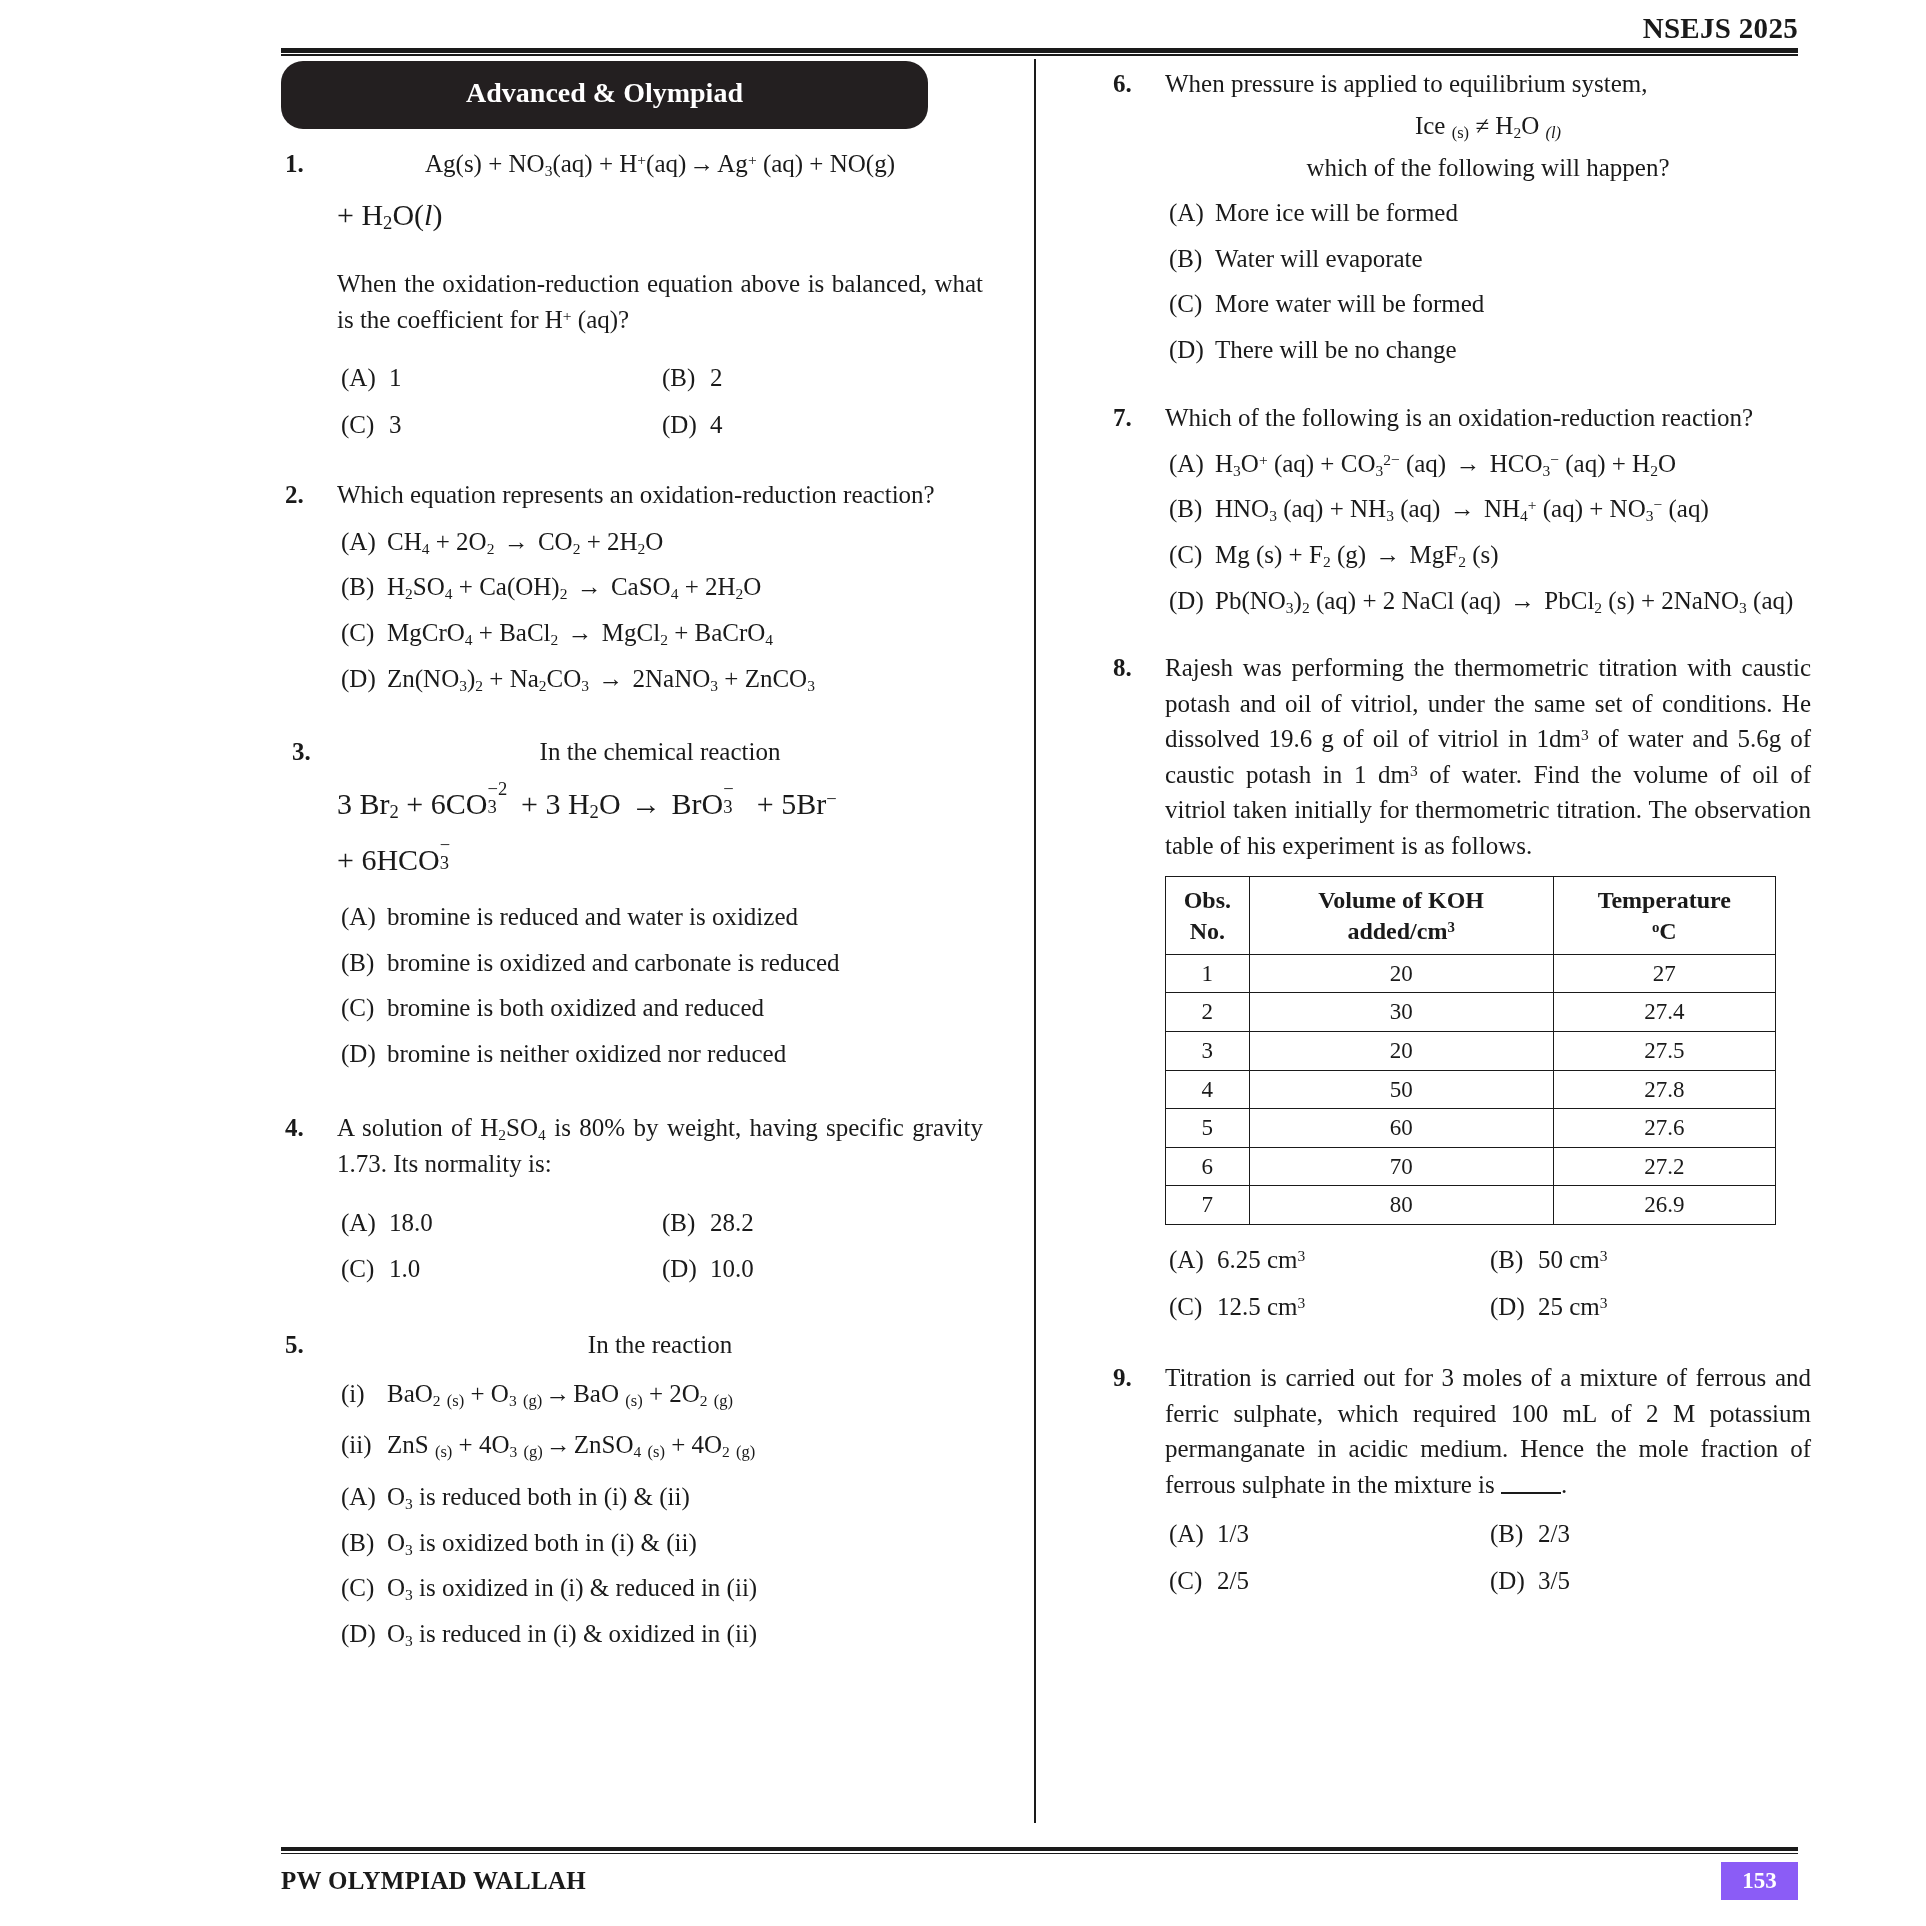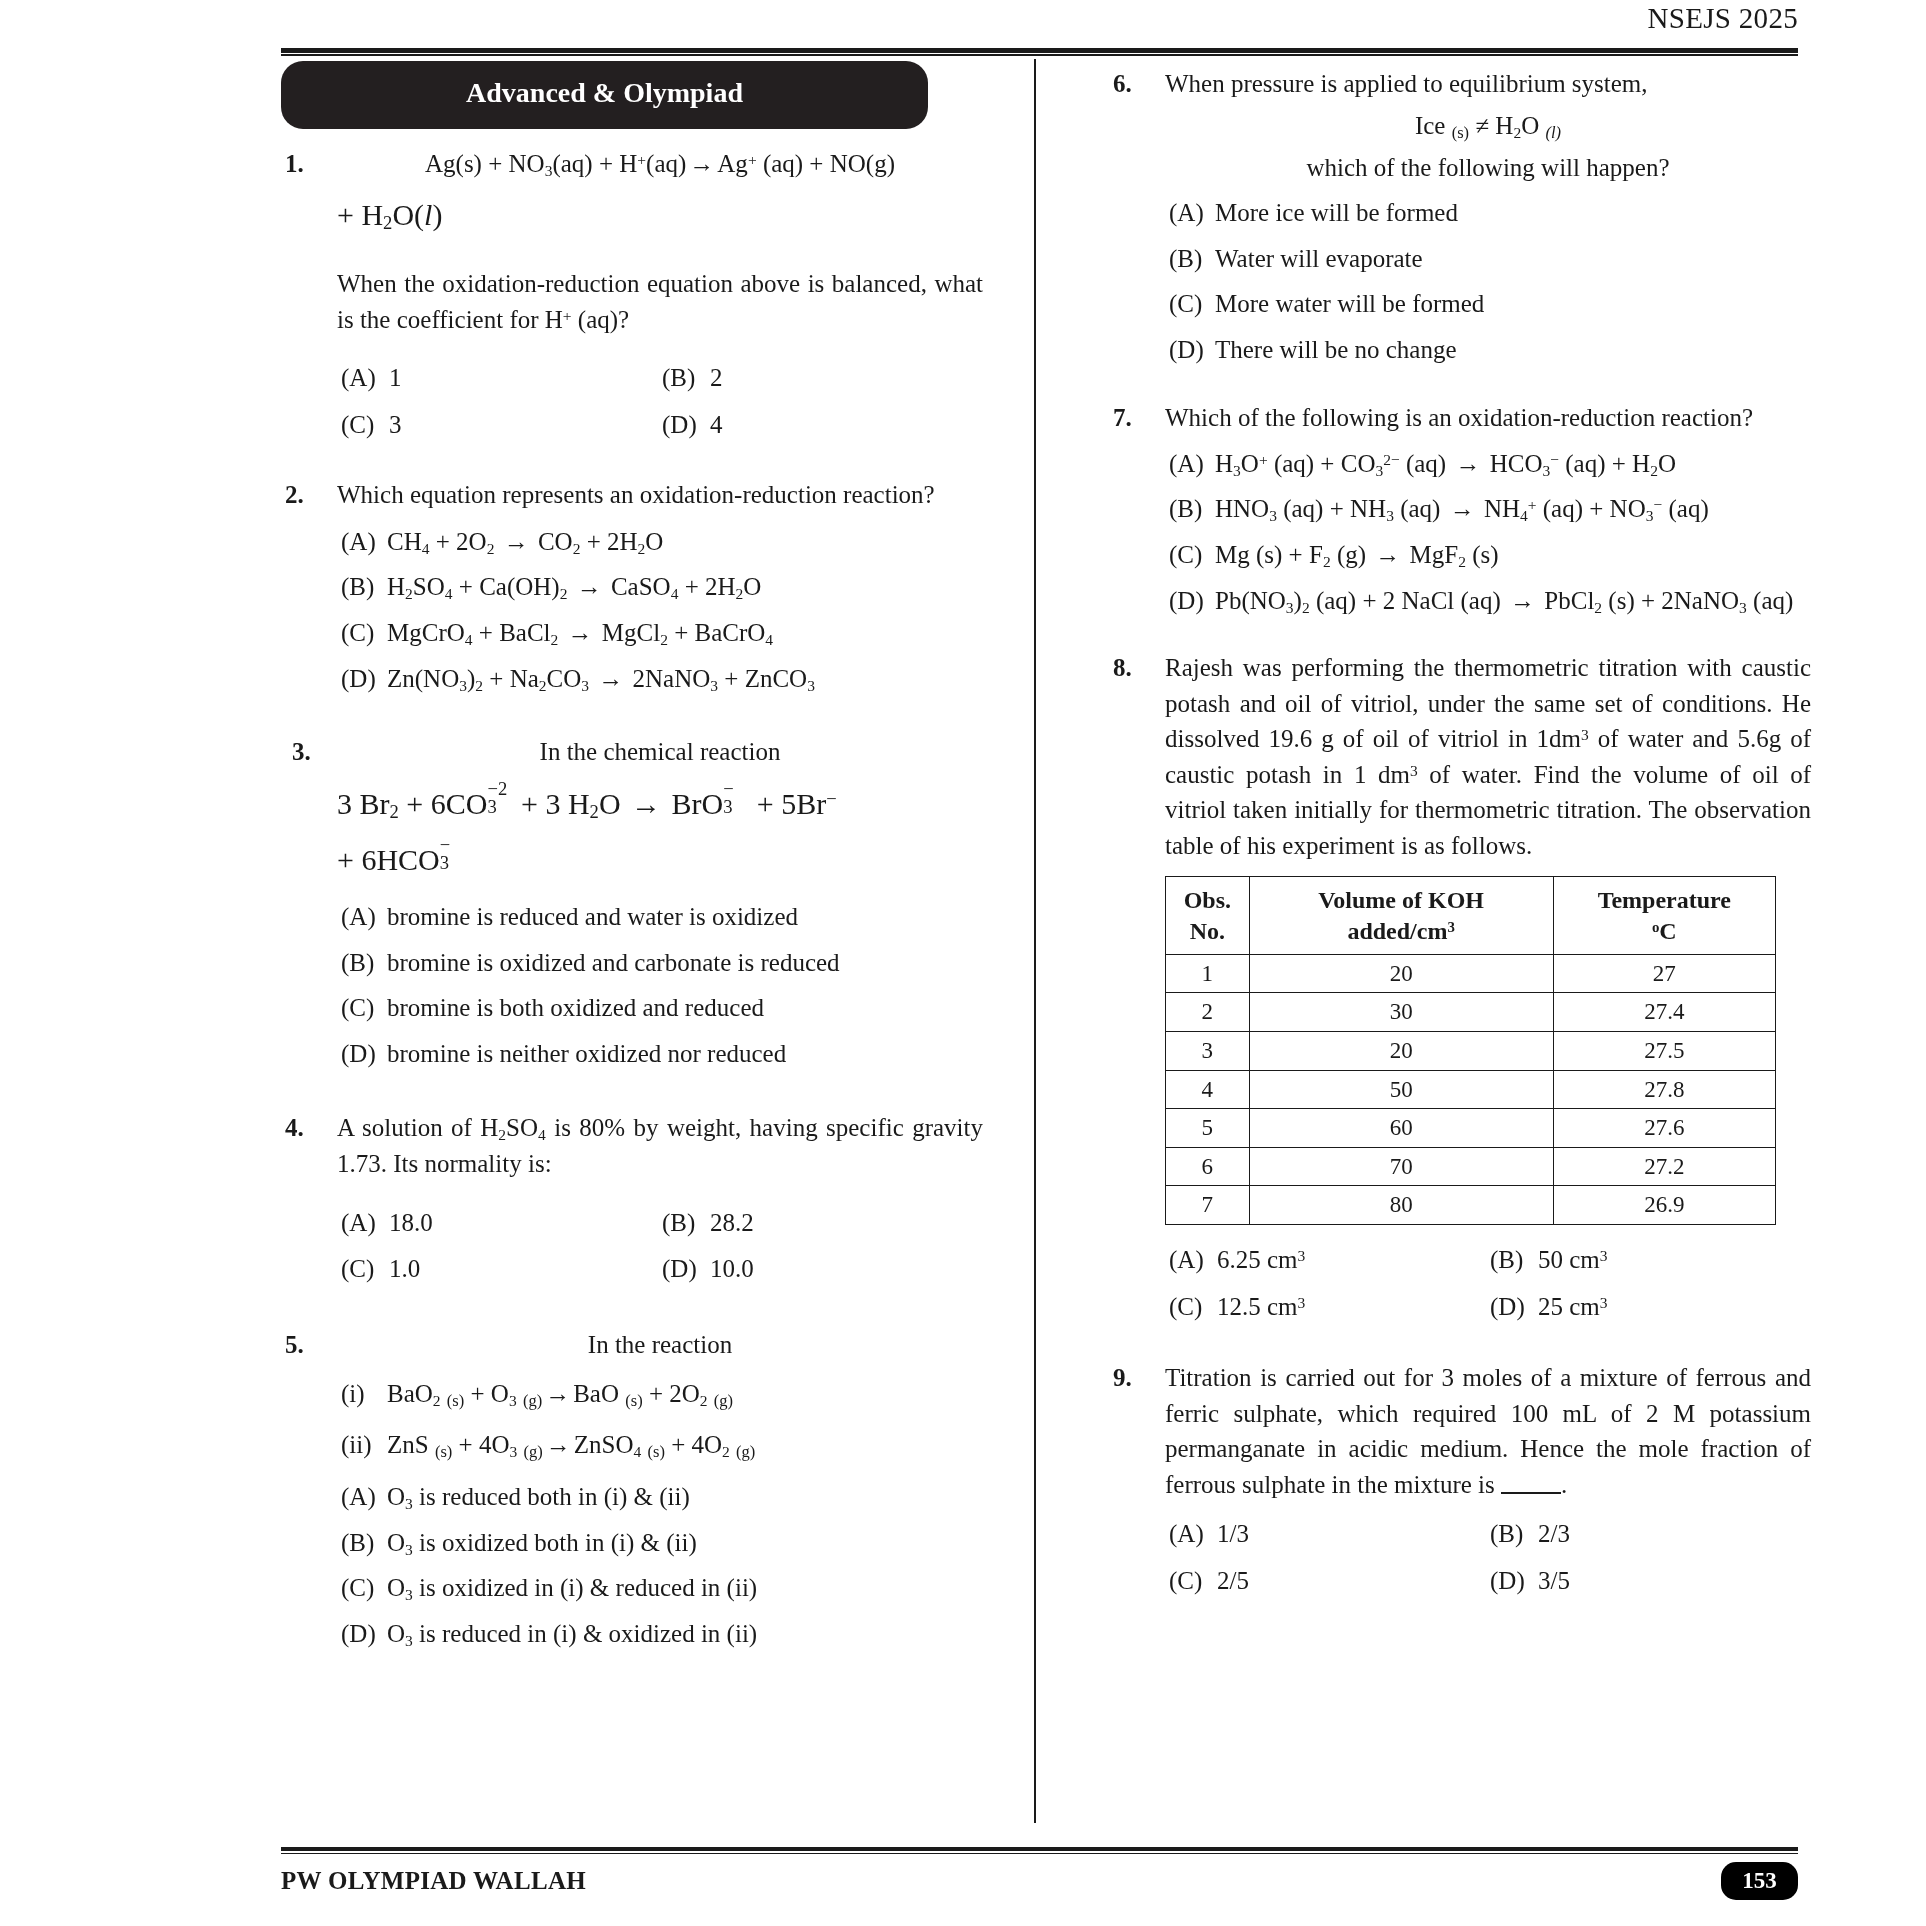--- a/index.html
+++ b/index.html
@@ -14,8 +14,8 @@
   
   .hdr{position:absolute;top:0px;left:281px;right:128px;height:55px;}
   .hdr-title{
-    position:absolute;right:0;top:2px;
-    font-size:29px;font-weight:normal;letter-spacing:0.3px;
+    position:absolute;right:0;top:12px;
+    font-size:29px;font-weight:bold;letter-spacing:0.3px;
   }
   .rule-top{position:absolute;left:281px;right:128px;top:48px;height:4.5px;background:#1a1a1a;}
   .rule-top-thin{position:absolute;left:281px;right:128px;top:54px;height:1.5px;background:#1a1a1a;}

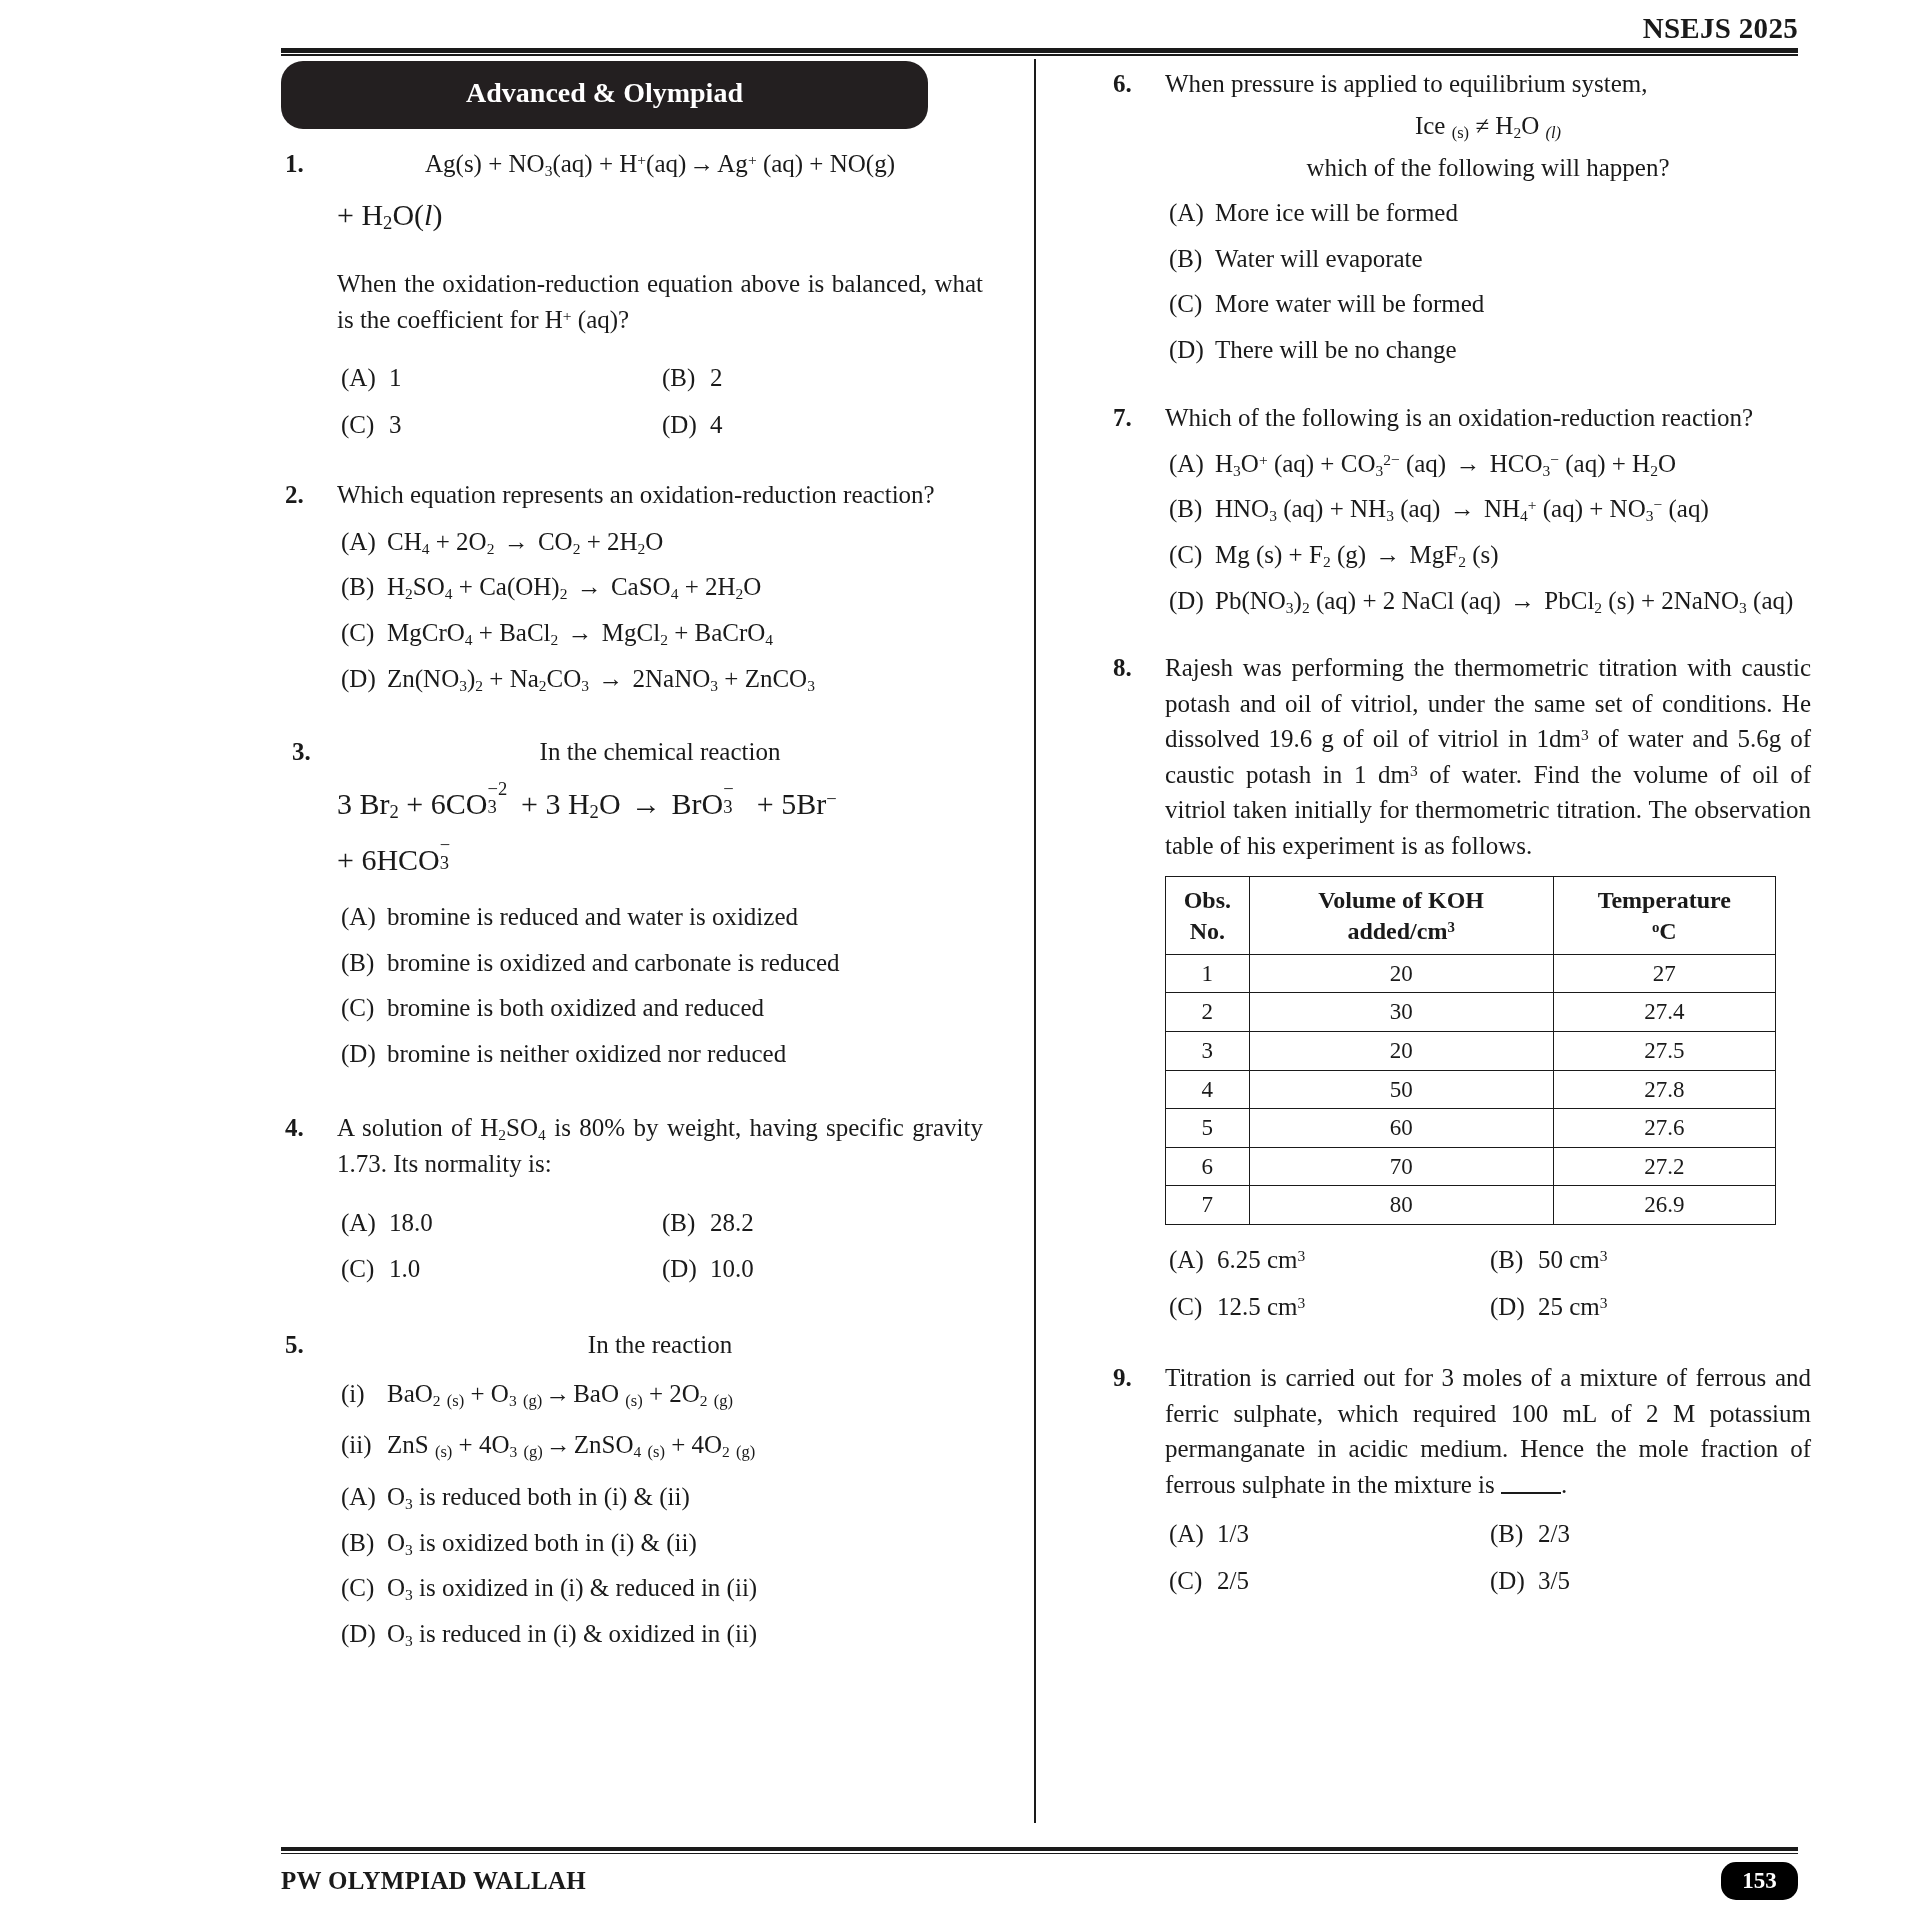--- a/index.html
+++ b/index.html
@@ -91,8 +91,8 @@
   .ftr-left{position:absolute;left:281px;bottom:31px;font-size:25px;font-weight:bold;letter-spacing:0.3px;}
   .page-badge{
     position:absolute;right:128px;bottom:26px;
-    background:#000000;color:#fff;font-weight:bold;font-size:23px;
-    padding:6px 17px;min-width:43px;text-align:center;border-radius:15px;
+    background:#8b5cf6;color:#fff;font-weight:bold;font-size:23px;
+    padding:6px 17px;min-width:43px;text-align:center;
   }
 </style>
 </head>

